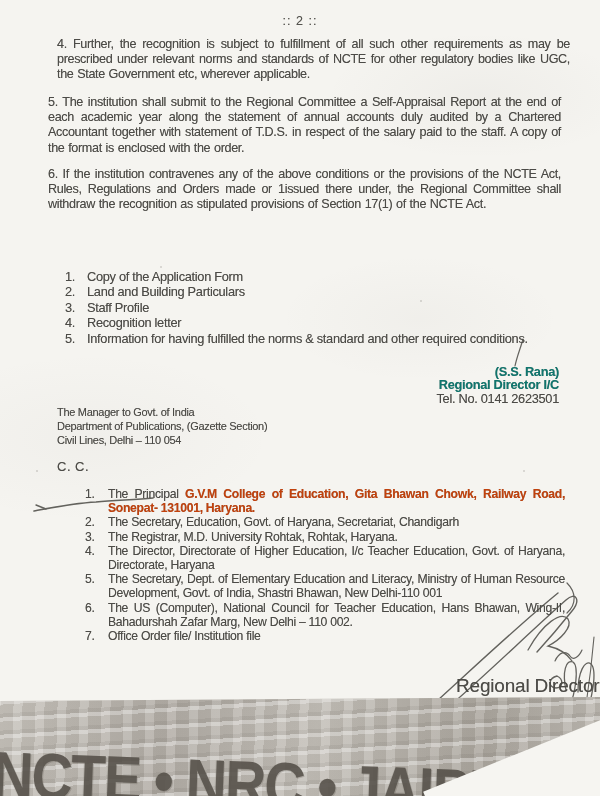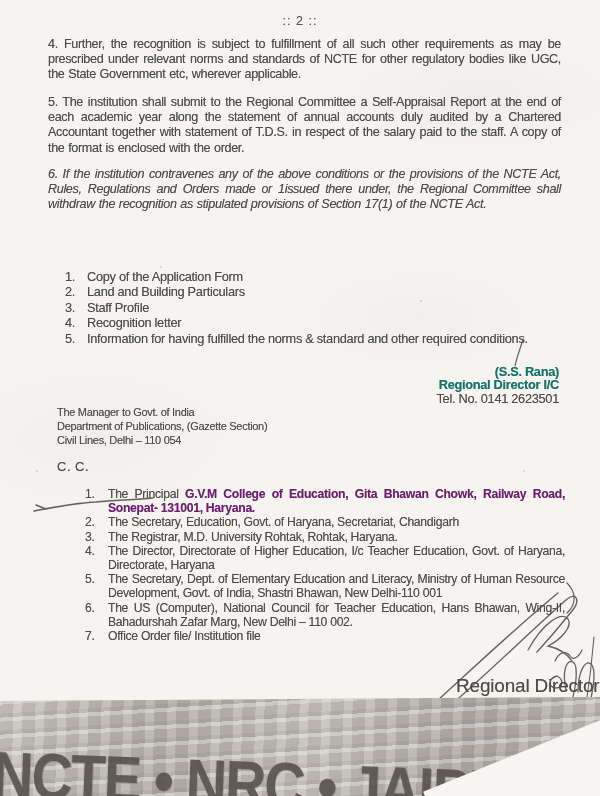--- a/index.html
+++ b/index.html
@@ -20,7 +20,7 @@
     font-size:12.5px;letter-spacing:1px;color:#55544f;}
   .para{position:absolute;left:48px;width:513px;text-align:justify;
     font-size:12.6px;line-height:15.2px;letter-spacing:-.35px;word-spacing:.6px;}
-  .p4{top:37px;} .p5{top:95px;} .p6{top:167px;font-style:italic;} .p7{top:231px;}
+  .p4{top:37px;margin-left:9px;} .p5{top:95px;} .p6{top:167px;font-style:italic;} .p7{top:231px;}
   .dlist{position:absolute;left:65px;top:269px;width:500px;
     font-size:12.8px;line-height:15.4px;letter-spacing:-.3px;}
   .row{display:flex;}

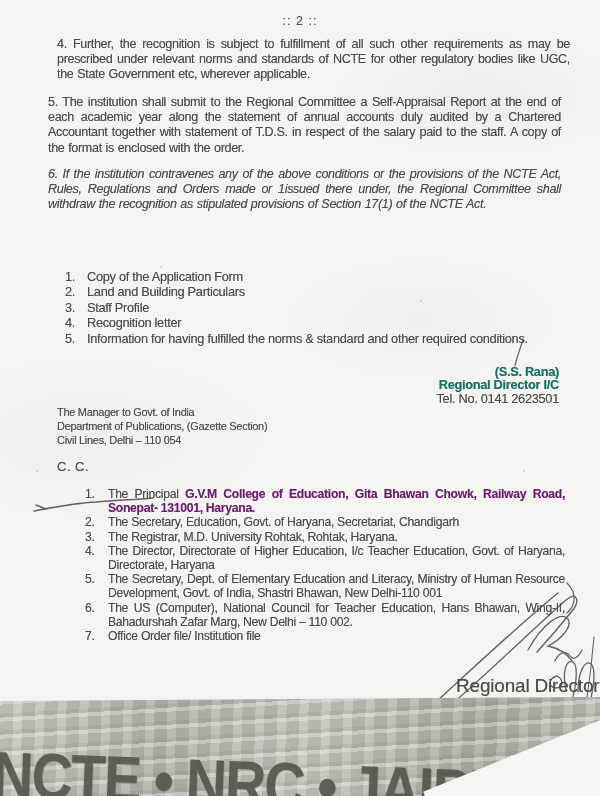--- a/index.html
+++ b/index.html
@@ -20,7 +20,7 @@
     font-size:12.5px;letter-spacing:1px;color:#55544f;}
   .para{position:absolute;left:48px;width:513px;text-align:justify;
     font-size:12.6px;line-height:15.2px;letter-spacing:-.35px;word-spacing:.6px;}
-  .p4{top:37px;margin-left:9px;} .p5{top:95px;} .p6{top:167px;font-style:italic;} .p7{top:231px;}
+  .p4{top:37px;margin-left:9px;} .p5{top:95px;} .p6{top:167px;} .p7{top:231px;}
   .dlist{position:absolute;left:65px;top:269px;width:500px;
     font-size:12.8px;line-height:15.4px;letter-spacing:-.3px;}
   .row{display:flex;}

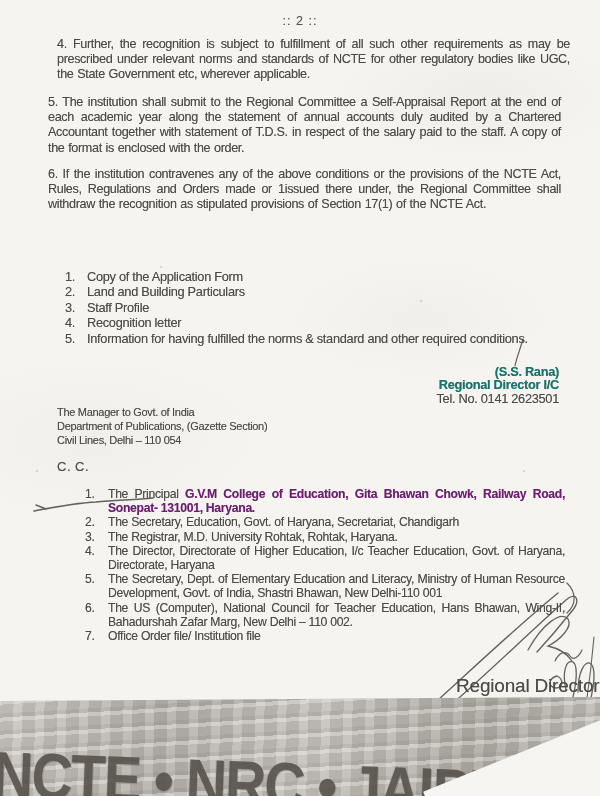--- a/index.html
+++ b/index.html
@@ -35,7 +35,7 @@
     font-size:12.2px;line-height:14.2px;letter-spacing:-.3px;}
   .cclist .num{flex:0 0 23px;}
   .cclist .it{text-align:justify;width:457px;}
-  .ccbold{font-weight:700;color:#701a75;}
+  .ccbold{font-weight:700;color:#c2410c;}
   .footsig{position:absolute;left:456px;top:675px;font-size:19px;letter-spacing:-.2px;}
   .ink{position:absolute;inset:0;width:600px;height:796px;pointer-events:none;}
   .band{

